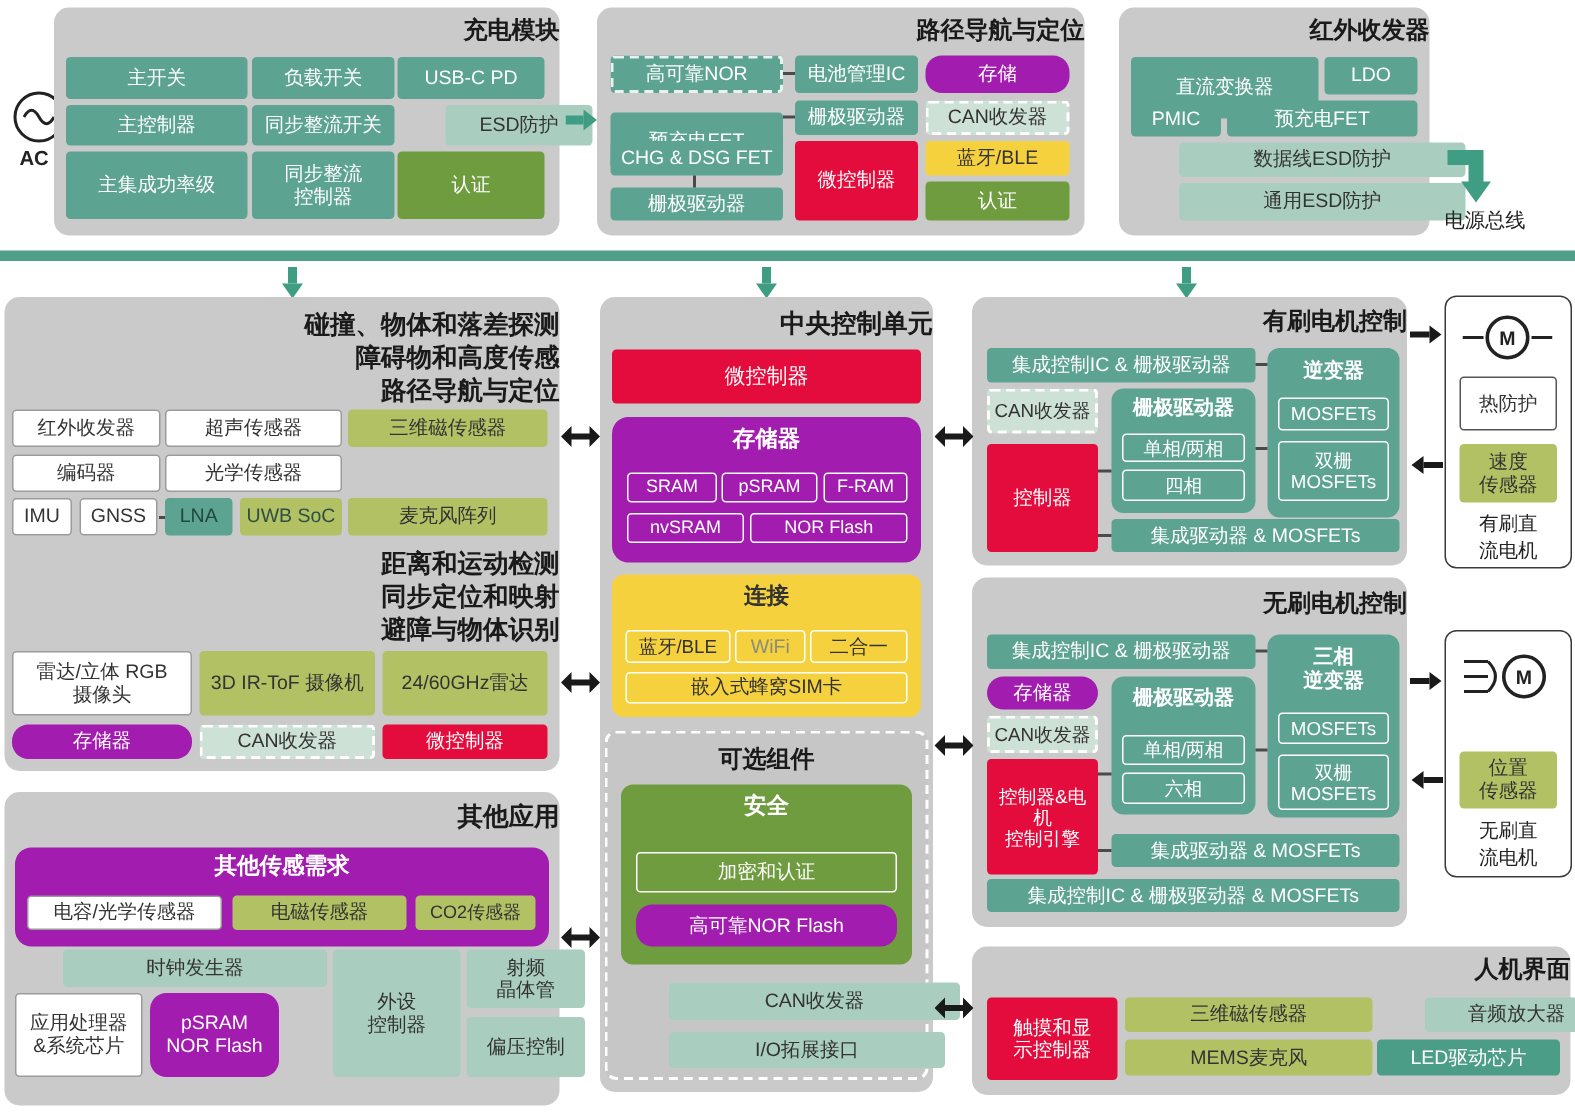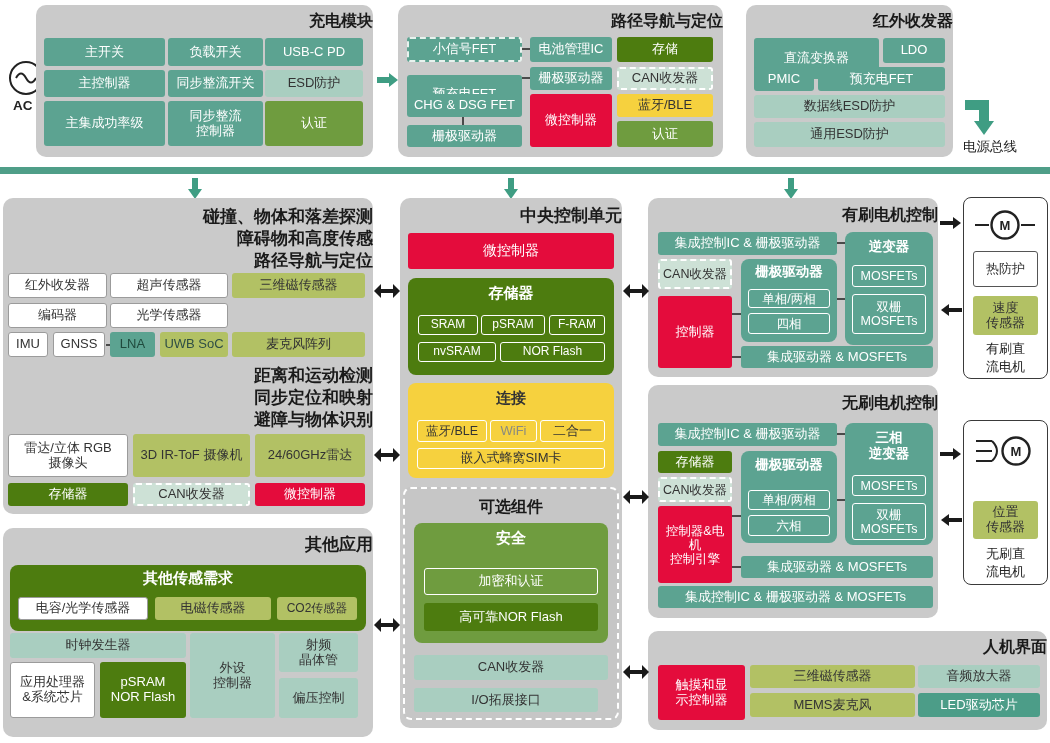--- a/index.html
+++ b/index.html
@@ -69,7 +69,7 @@
 
   <div class="block" style="left:398px;top:5px;width:325px;height:152px">
     <div class="btitle" style="top:6px">路径导航与定位</div>
-    <div class="cell tdash" style="left:9px;top:32px;width:115px;height:25px">小信号FET</div>
+    <div class="cell tdash" style="left:9px;top:32px;width:115px;height:25px">高可靠NOR</div>
     <div class="cell teal" style="left:9px;top:70px;width:115px;height:38px">预充电FET</div>
     <div class="cell teal" style="left:9px;top:89px;width:115px;height:23px">CHG &amp; DSG FET</div>
     <div class="cell teal" style="left:9px;top:120px;width:115px;height:22px">栅极驱动器</div>

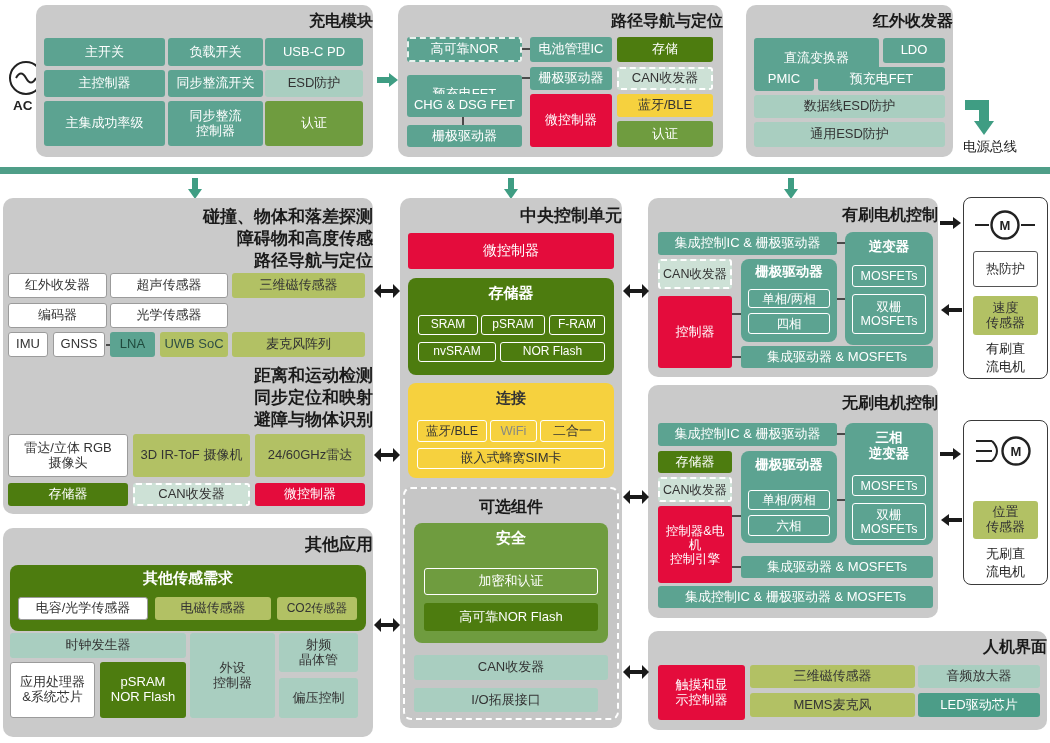--- a/index.html
+++ b/index.html
@@ -22,7 +22,7 @@
   .olive{background:#b2c164;color:#333;}
   .green{background:#6f9c3f;color:#fff;}
   .red{background:#e40c3c;color:#fff;}
-  .brown{background:#4d7c0f;color:#fff;}
+  .brown{background:#a21caf;color:#fff;border-radius:11px;}
   .yellow{background:#f6d13e;color:#333;}
   .whitec{background:#fff;color:#333;border:1px solid #9b9b9b;}
   .outw{background:transparent;color:#fff;border:1.5px solid #fff;}

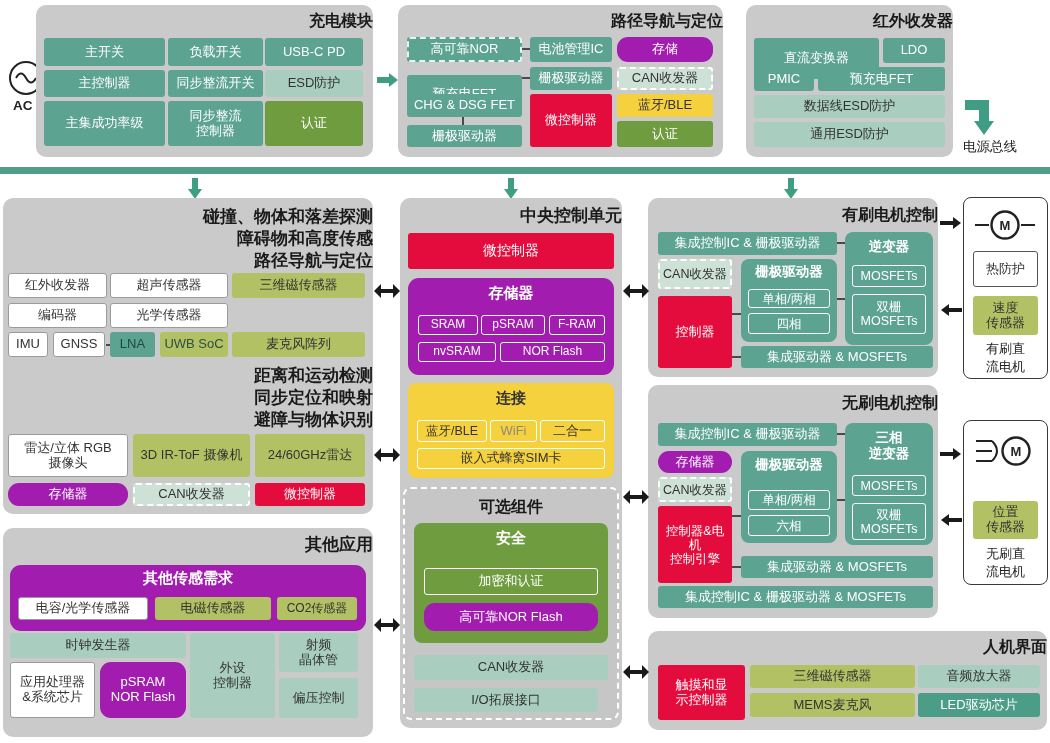--- a/index.html
+++ b/index.html
@@ -16,7 +16,7 @@
         box-sizing:border-box;padding:1px 2px;color:#fff;}
   .teal{background:#5ca391;}
   .teal2{background:#4c9d88;}
-  .lteal{background:#a9cec0;color:#333;}
+  .lteal{background:#a9cec0;color:#333;margin-left:32px;}
   .cdash{background:#cde1d6;color:#333;border:2px dashed #fff;}
   .tdash{background:#5ca391;color:#fff;border:2px dashed #e8f2ee;}
   .olive{background:#b2c164;color:#333;}

